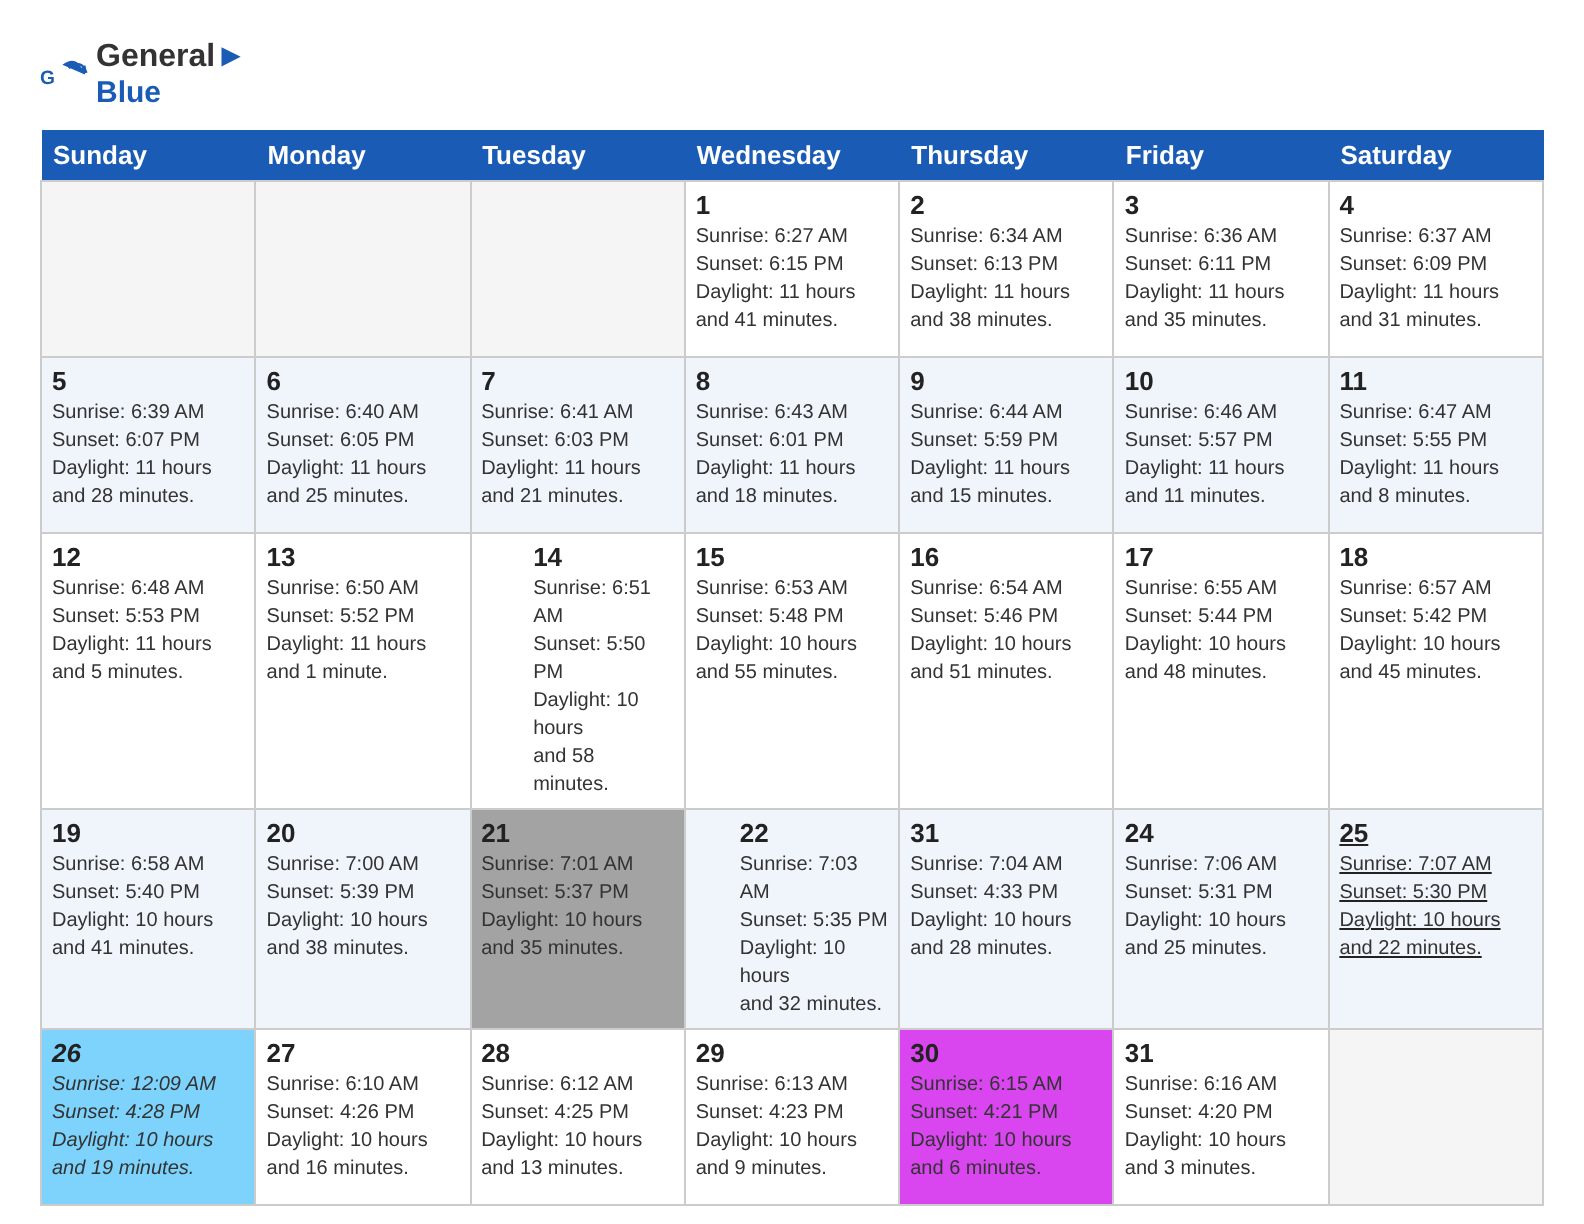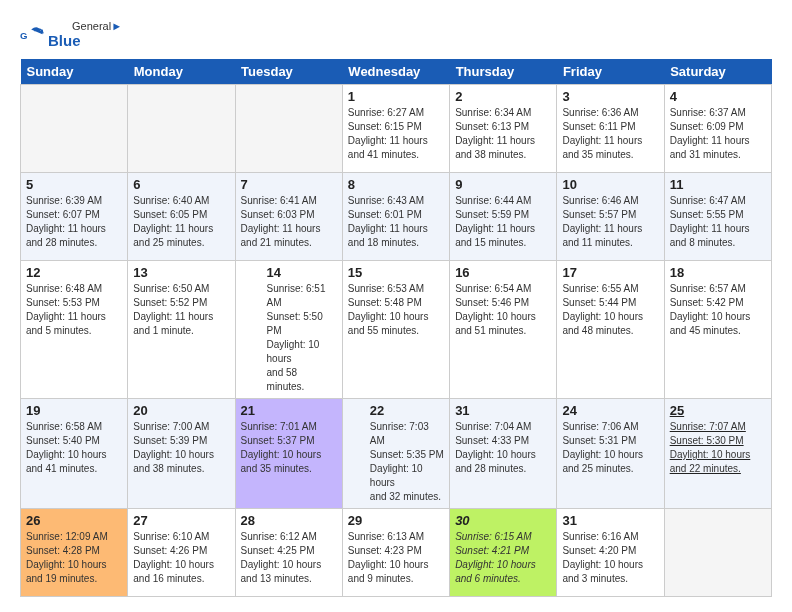--- a/index.html
+++ b/index.html
@@ -89,7 +89,7 @@
       <path d="M18 10 Q26 4 29 13" fill="none" stroke="#1a5cb5" stroke-width="1.5"></path>
     </svg>
     <div>
-      <div style="font-size:11px;font-weight:normal;color:#333;margin-left:24px;">General<span style="color:#1a5cb5;">►</span></div>
+      <div style="font-size:16px;font-weight:bold;color:#333;">General<span style="color:#1a5cb5;">►</span></div>
       <div style="font-size:15px;font-weight:bold;color:#1a5cb5;">Blue</div>
     </div>
   </div>

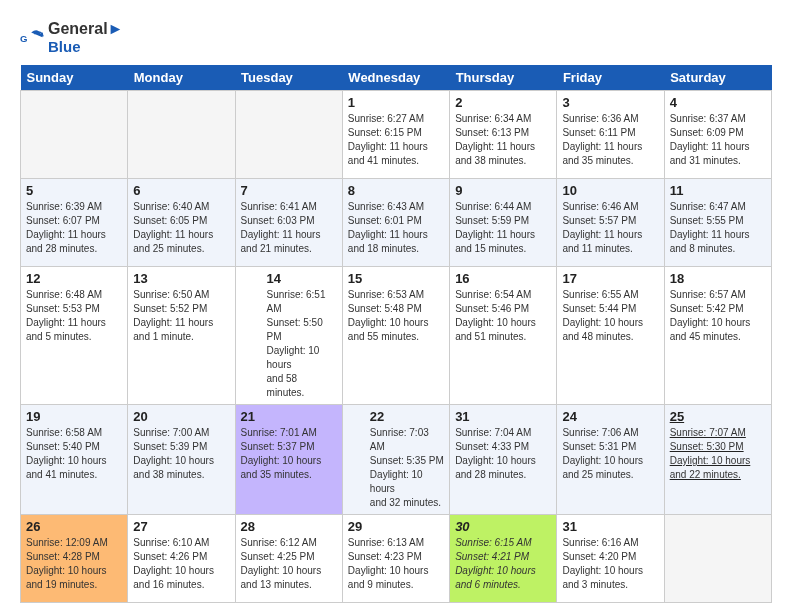--- a/index.html
+++ b/index.html
@@ -262,7 +262,7 @@
 Daylight: 10 hours
 and 38 minutes.</div>
         </td>
-        <td style="background: #c4b5fd; margin-top: 21px;">
+        <td style="background: #a3a3a3; margin-top: 21px;">
           <span class="day-num">21</span>
           <div class="day-info" style="white-space: pre-line;">Sunrise: 7:01 AM
 Sunset: 5:37 PM

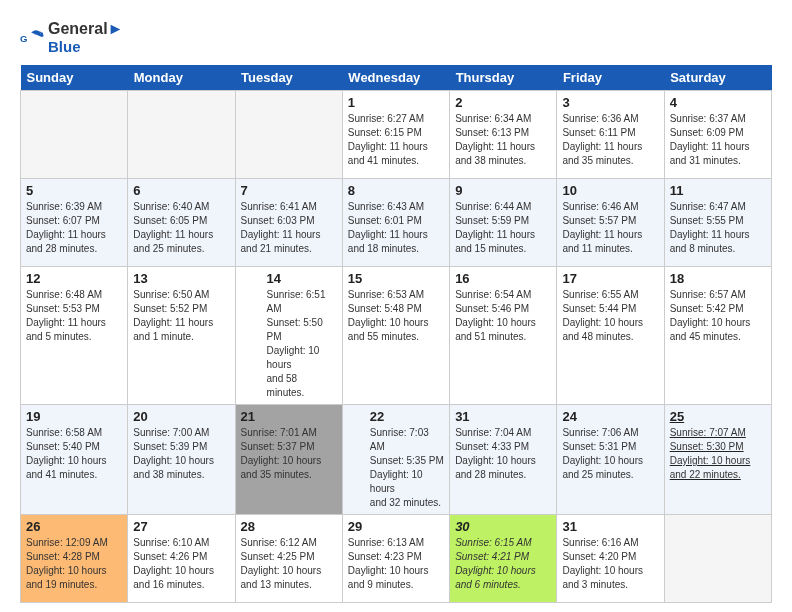--- a/index.html
+++ b/index.html
@@ -299,7 +299,7 @@
         </td>
       </tr>
       <tr>
-        <td style="background: #fdba74;">
+        <td style="background: #7dd3fc; font-style: italic;">
           <span class="day-num">26</span>
           <div class="day-info" style="white-space: pre-line;">Sunrise: 12:09 AM
 Sunset: 4:28 PM

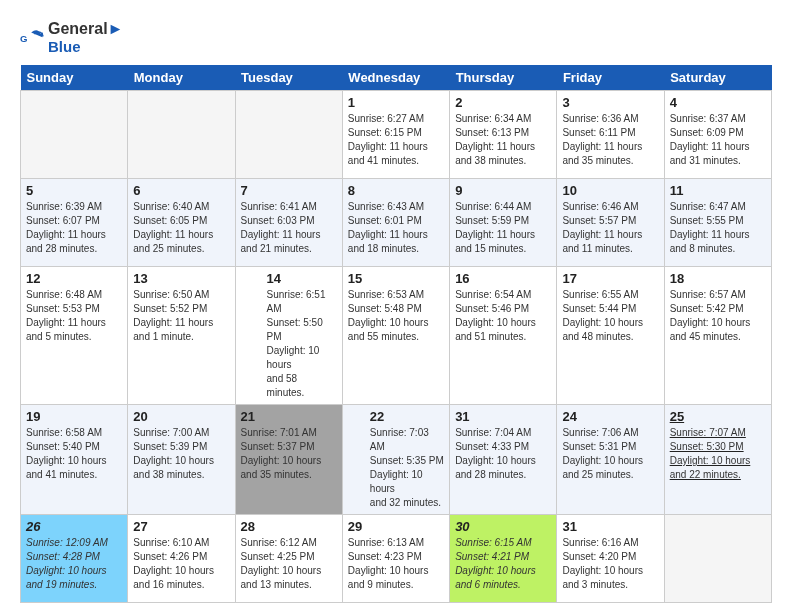--- a/index.html
+++ b/index.html
@@ -327,7 +327,7 @@
 Daylight: 10 hours
 and 9 minutes.</div>
         </td>
-        <td style="background: #bef264; font-style: italic;">
+        <td style="background: #d946ef;">
           <span class="day-num">30</span>
           <div class="day-info" style="white-space: pre-line;">Sunrise: 6:15 AM
 Sunset: 4:21 PM

